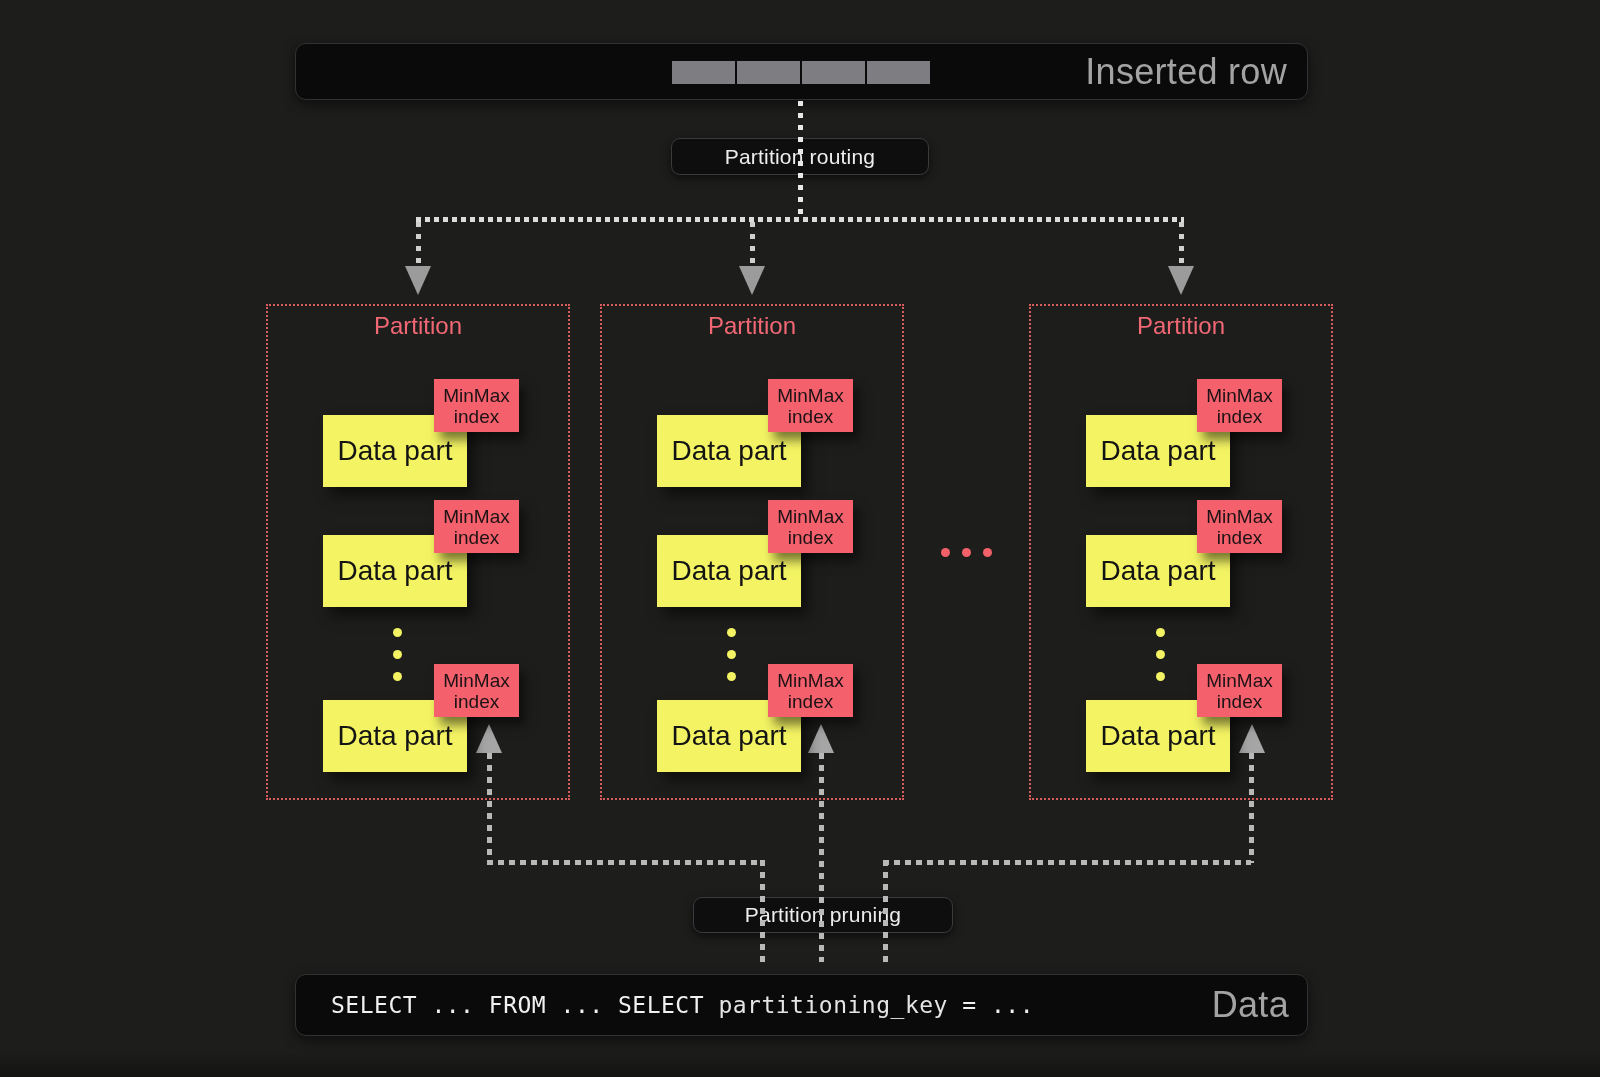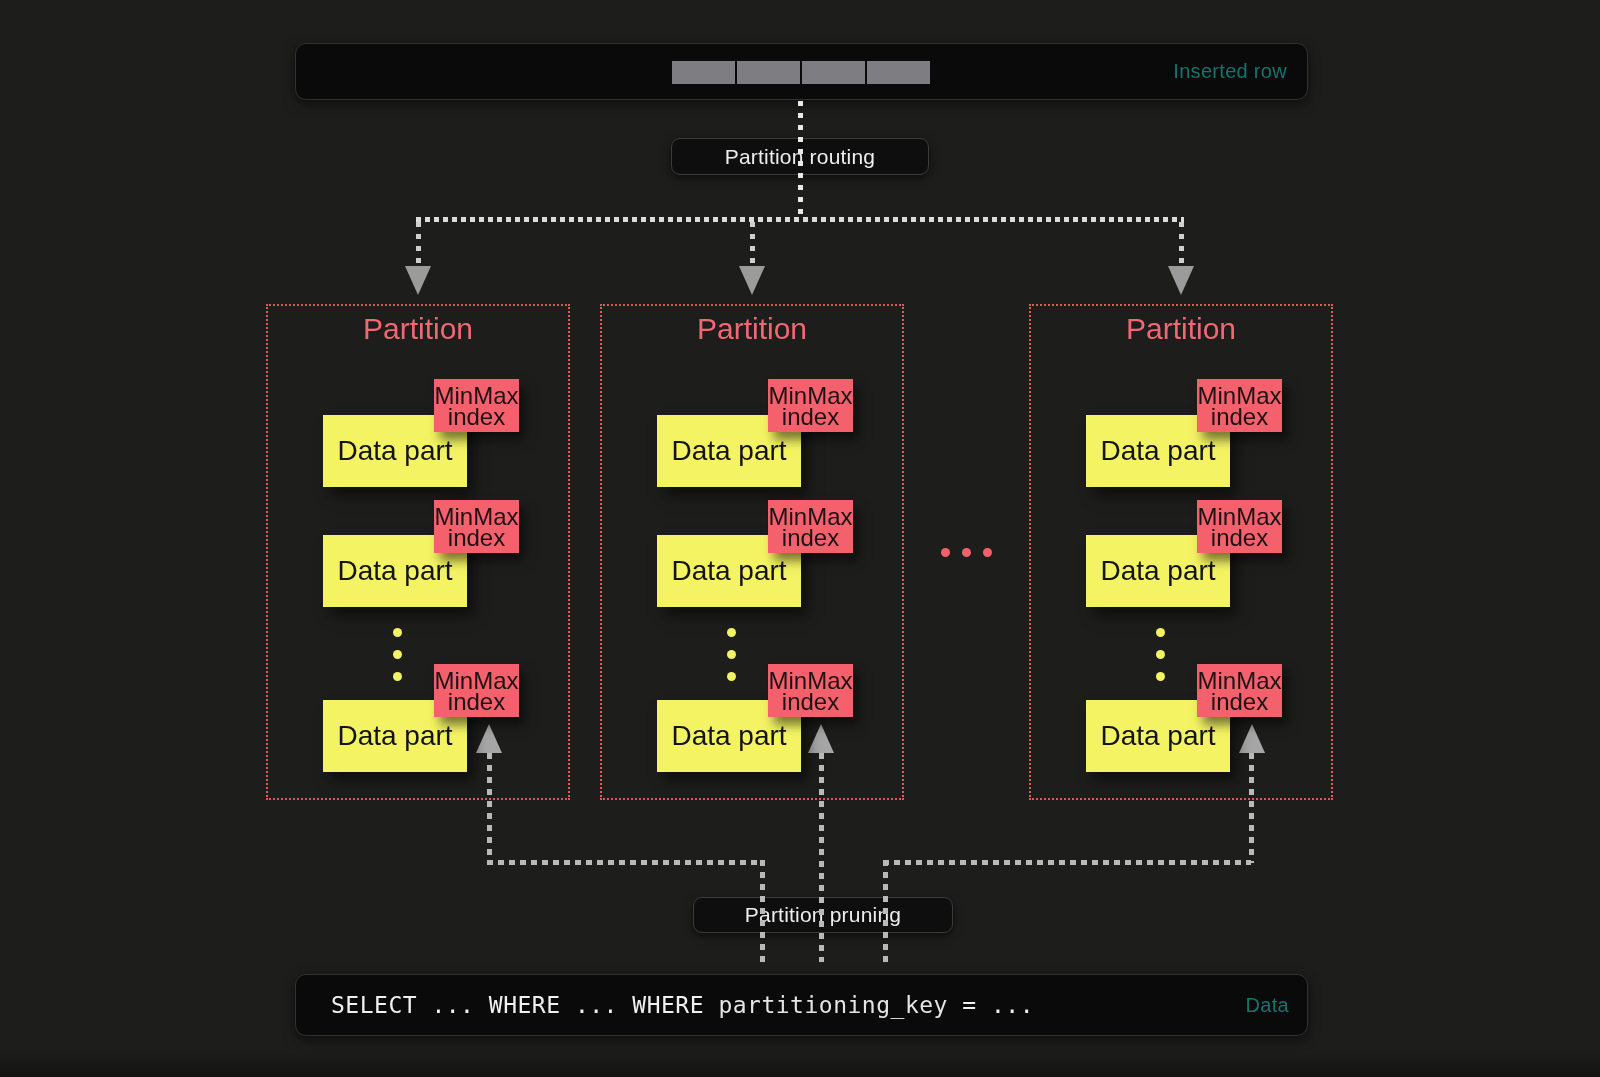--- a/index.html
+++ b/index.html
@@ -19,7 +19,7 @@
   }
   .bar-label{
     position:absolute;right:20px;top:0;bottom:0;display:flex;align-items:center;
-    font-size:20px;color:#0f766e;letter-spacing:0.3px;
+    font-size:36px;color:#a3a3a3;letter-spacing:0.3px;
   }
   
   .cells{position:absolute;left:376px;top:17px;display:flex;gap:2px;}

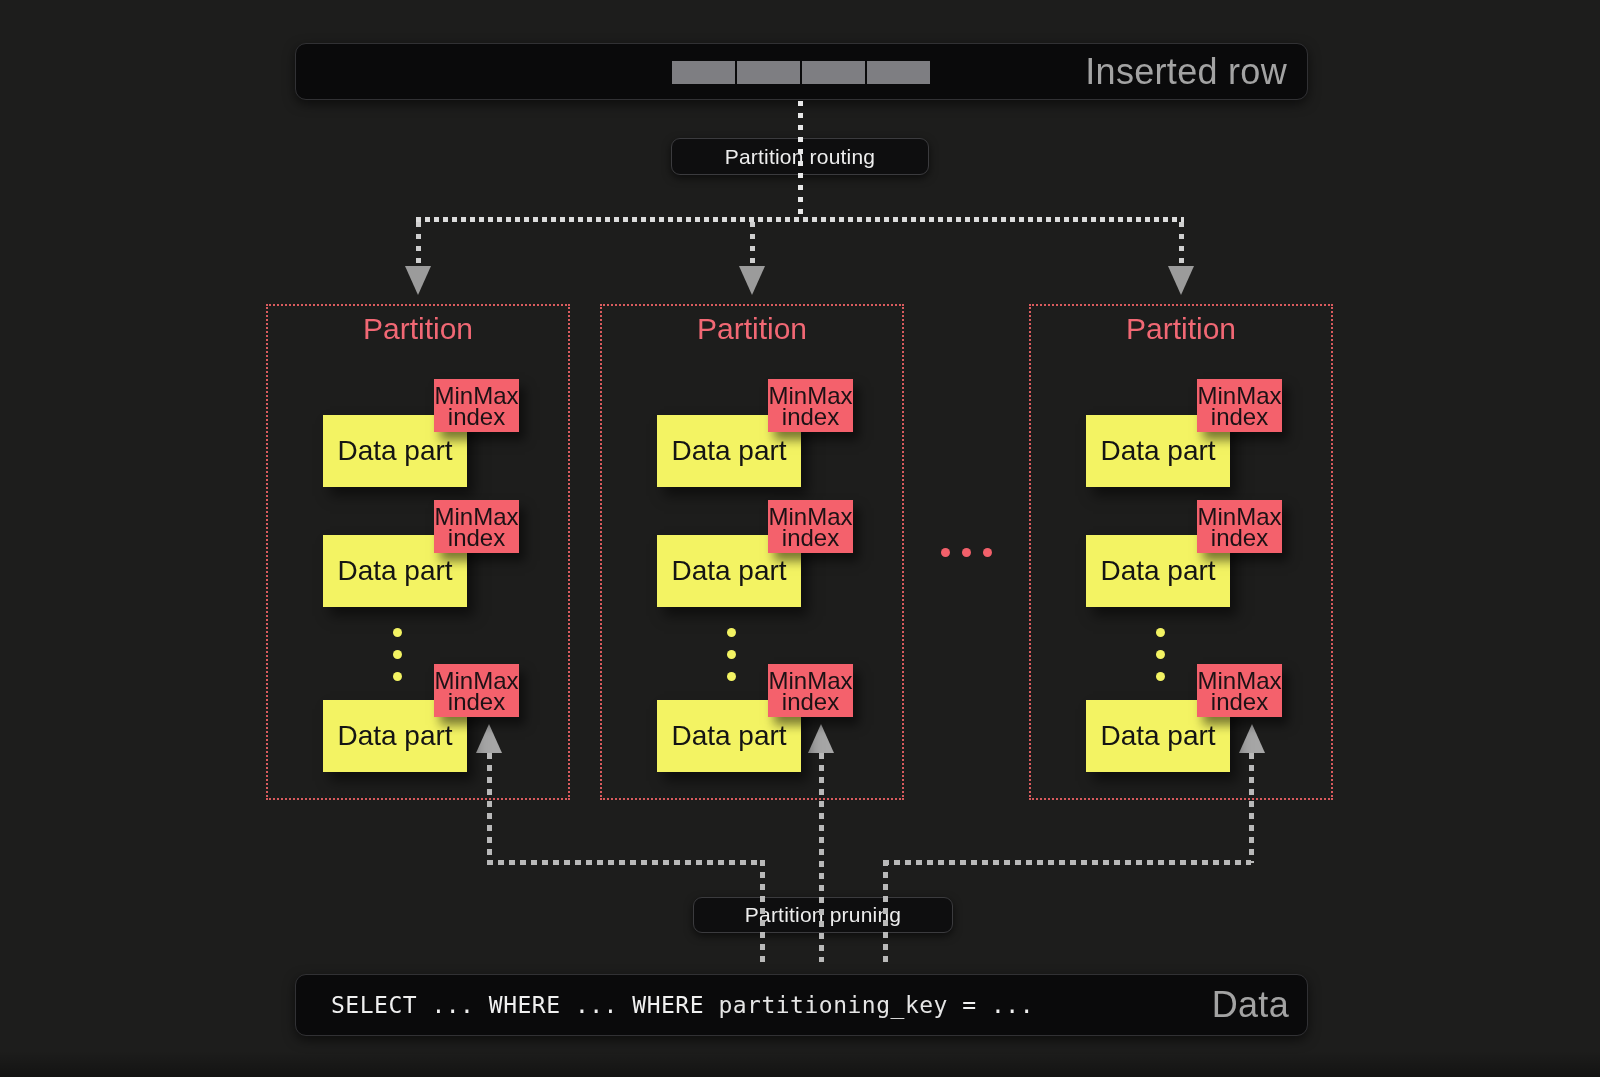--- a/index.html
+++ b/index.html
@@ -57,7 +57,7 @@
     border:2px dotted #d95b5e;box-sizing:border-box;
   }
   .p-title{position:absolute;top:6px;left:0;right:0;text-align:center;
-    font-size:30px;color:#f16874;}
+    font-size:24px;color:#f16874;}
   .tag{
     position:absolute;left:166px;width:85px;height:53px;background:#f4616c;
     color:#1d1215;font-size:24px;line-height:21px;text-align:center;

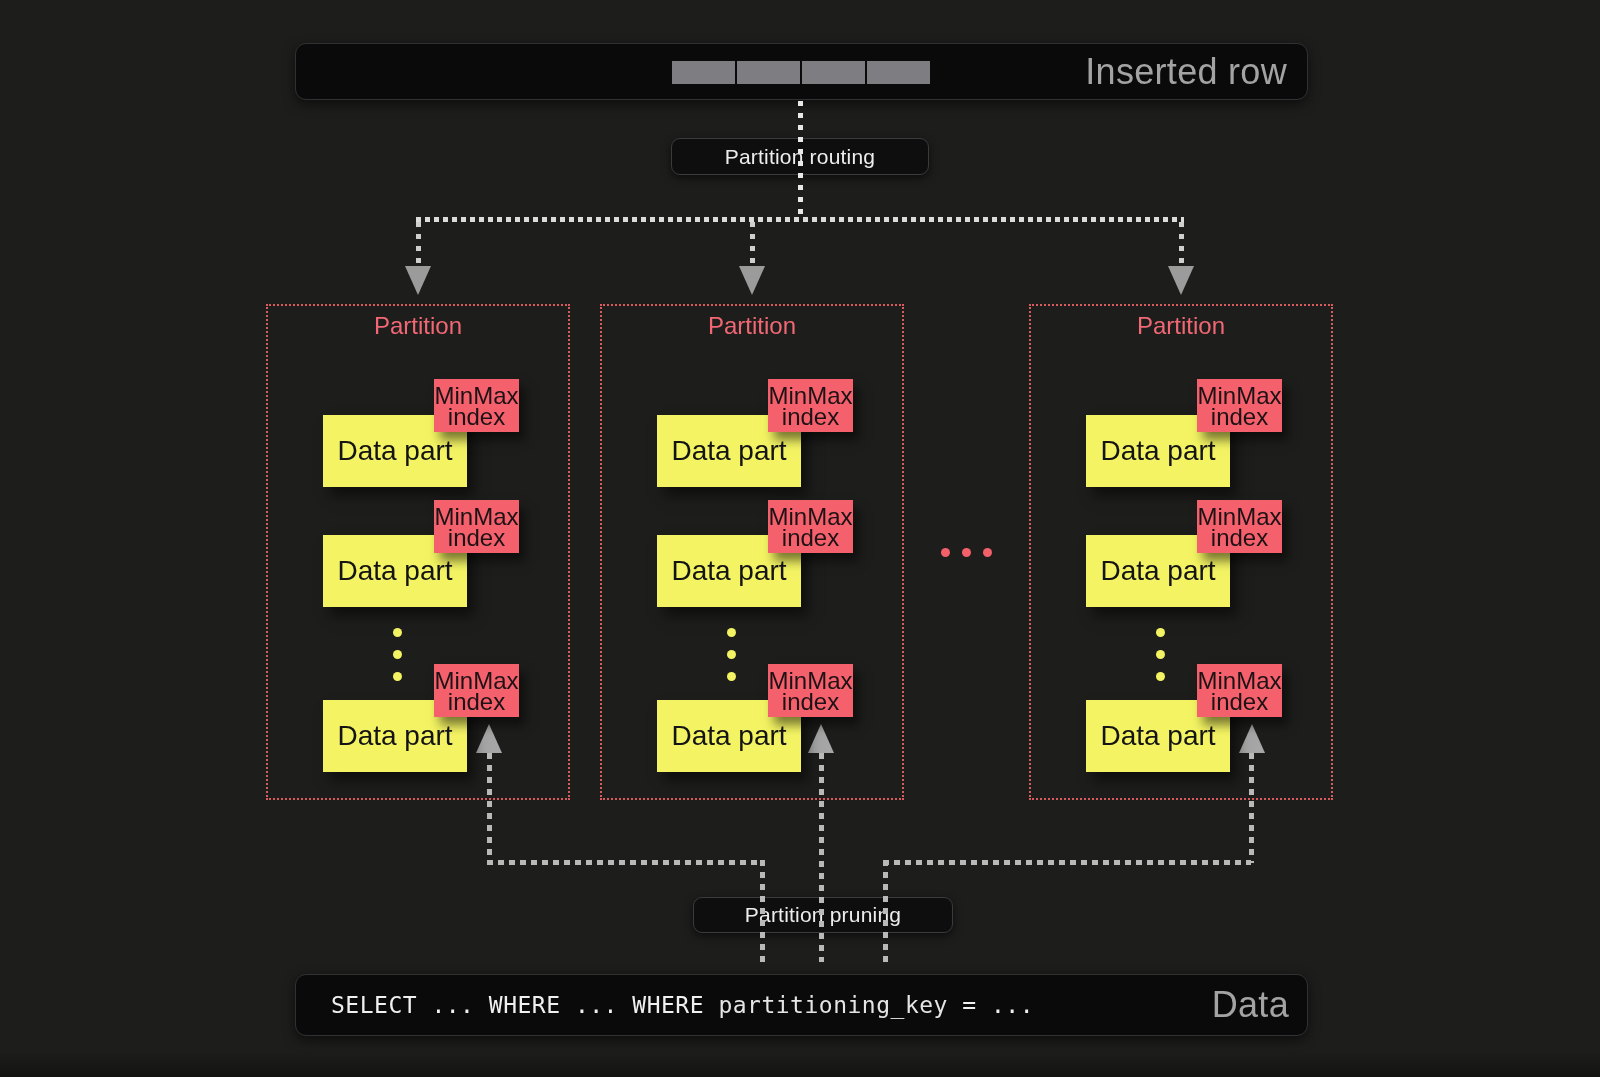--- a/index.html
+++ b/index.html
@@ -60,7 +60,7 @@
     font-size:24px;color:#f16874;}
   .tag{
     position:absolute;left:166px;width:85px;height:53px;background:#f4616c;
-    color:#1d1215;font-size:24px;line-height:21px;text-align:center;
+    color:#1d1215;font-size:19px;line-height:21px;text-align:center;
     box-sizing:border-box;padding-top:6px;z-index:3;
     box-shadow:6px 8px 10px rgba(0,0,0,0.5);
   }

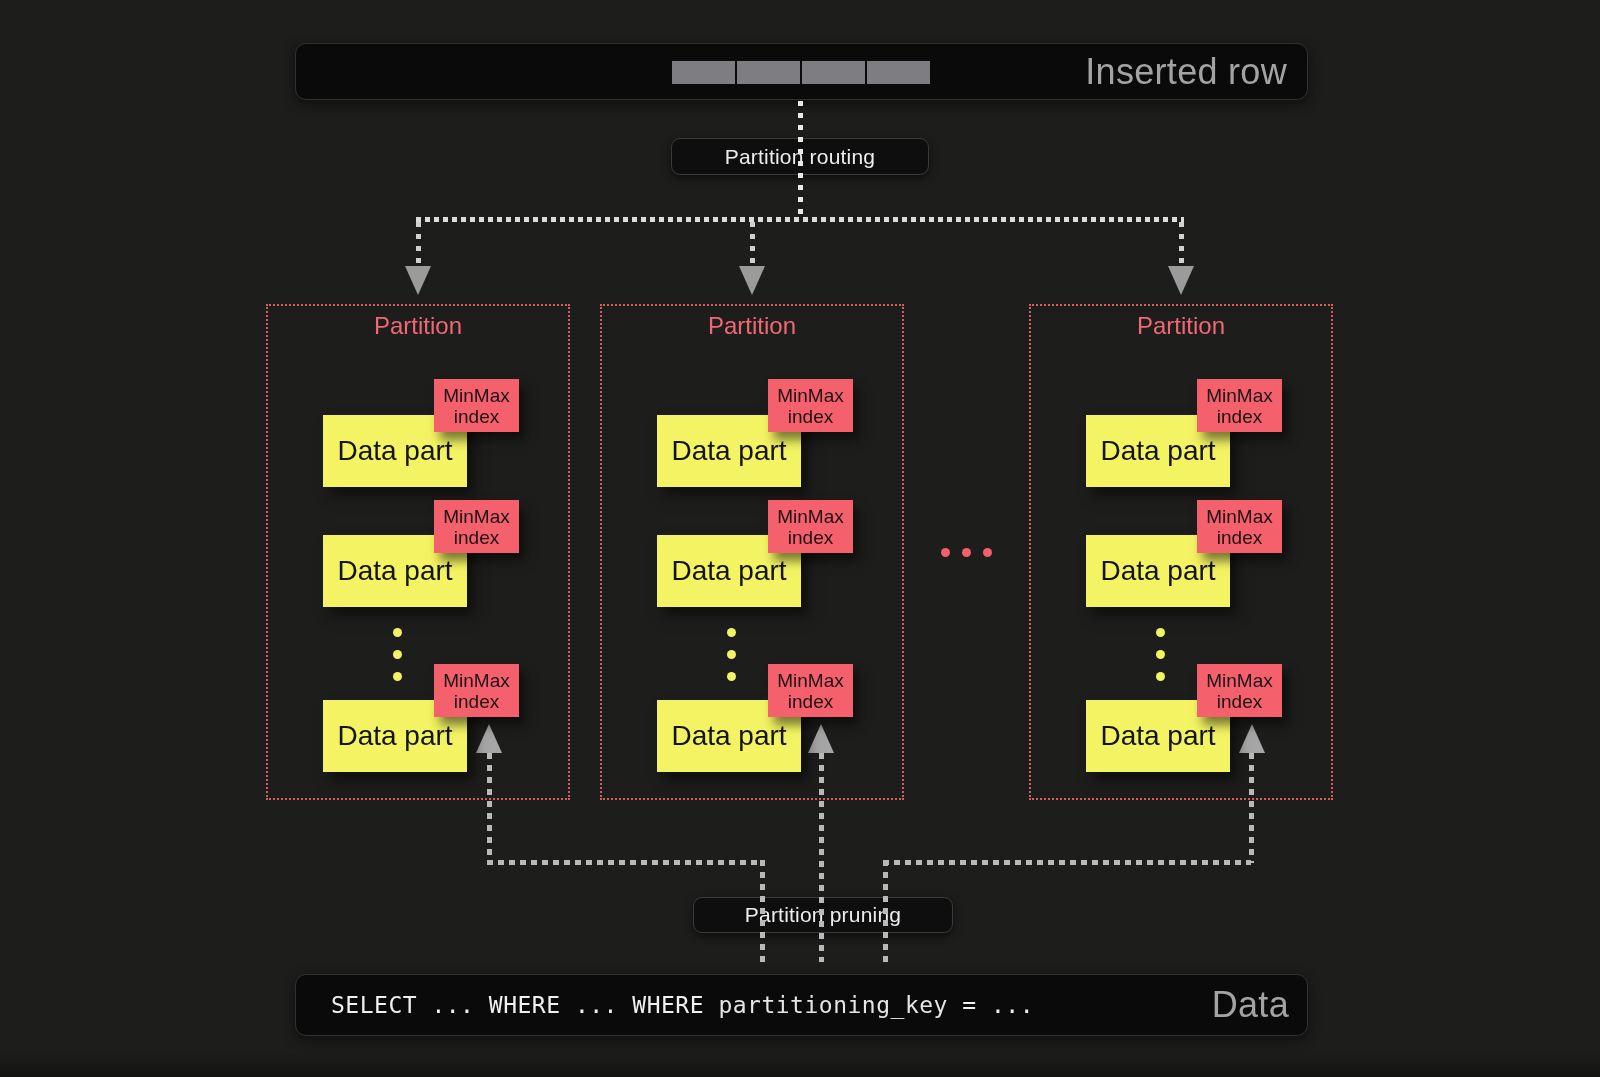--- a/index.html
+++ b/index.html
@@ -180,7 +180,7 @@
   </div>
 
   <div class="bar" style="top:974px;height:62px;">
-    <div class="sql"><span>SELECT ... WHERE ... WHERE </span><span class="hl">partitioning_key</span><span> = ...</span></div>
+    <div class="sql"><span>SELECT ... FROM ... SELECT </span><span class="hl">partitioning_key</span><span> = ...</span></div>
     <div class="bar-label" style="right:18px;">Data</div>
   </div>
 

